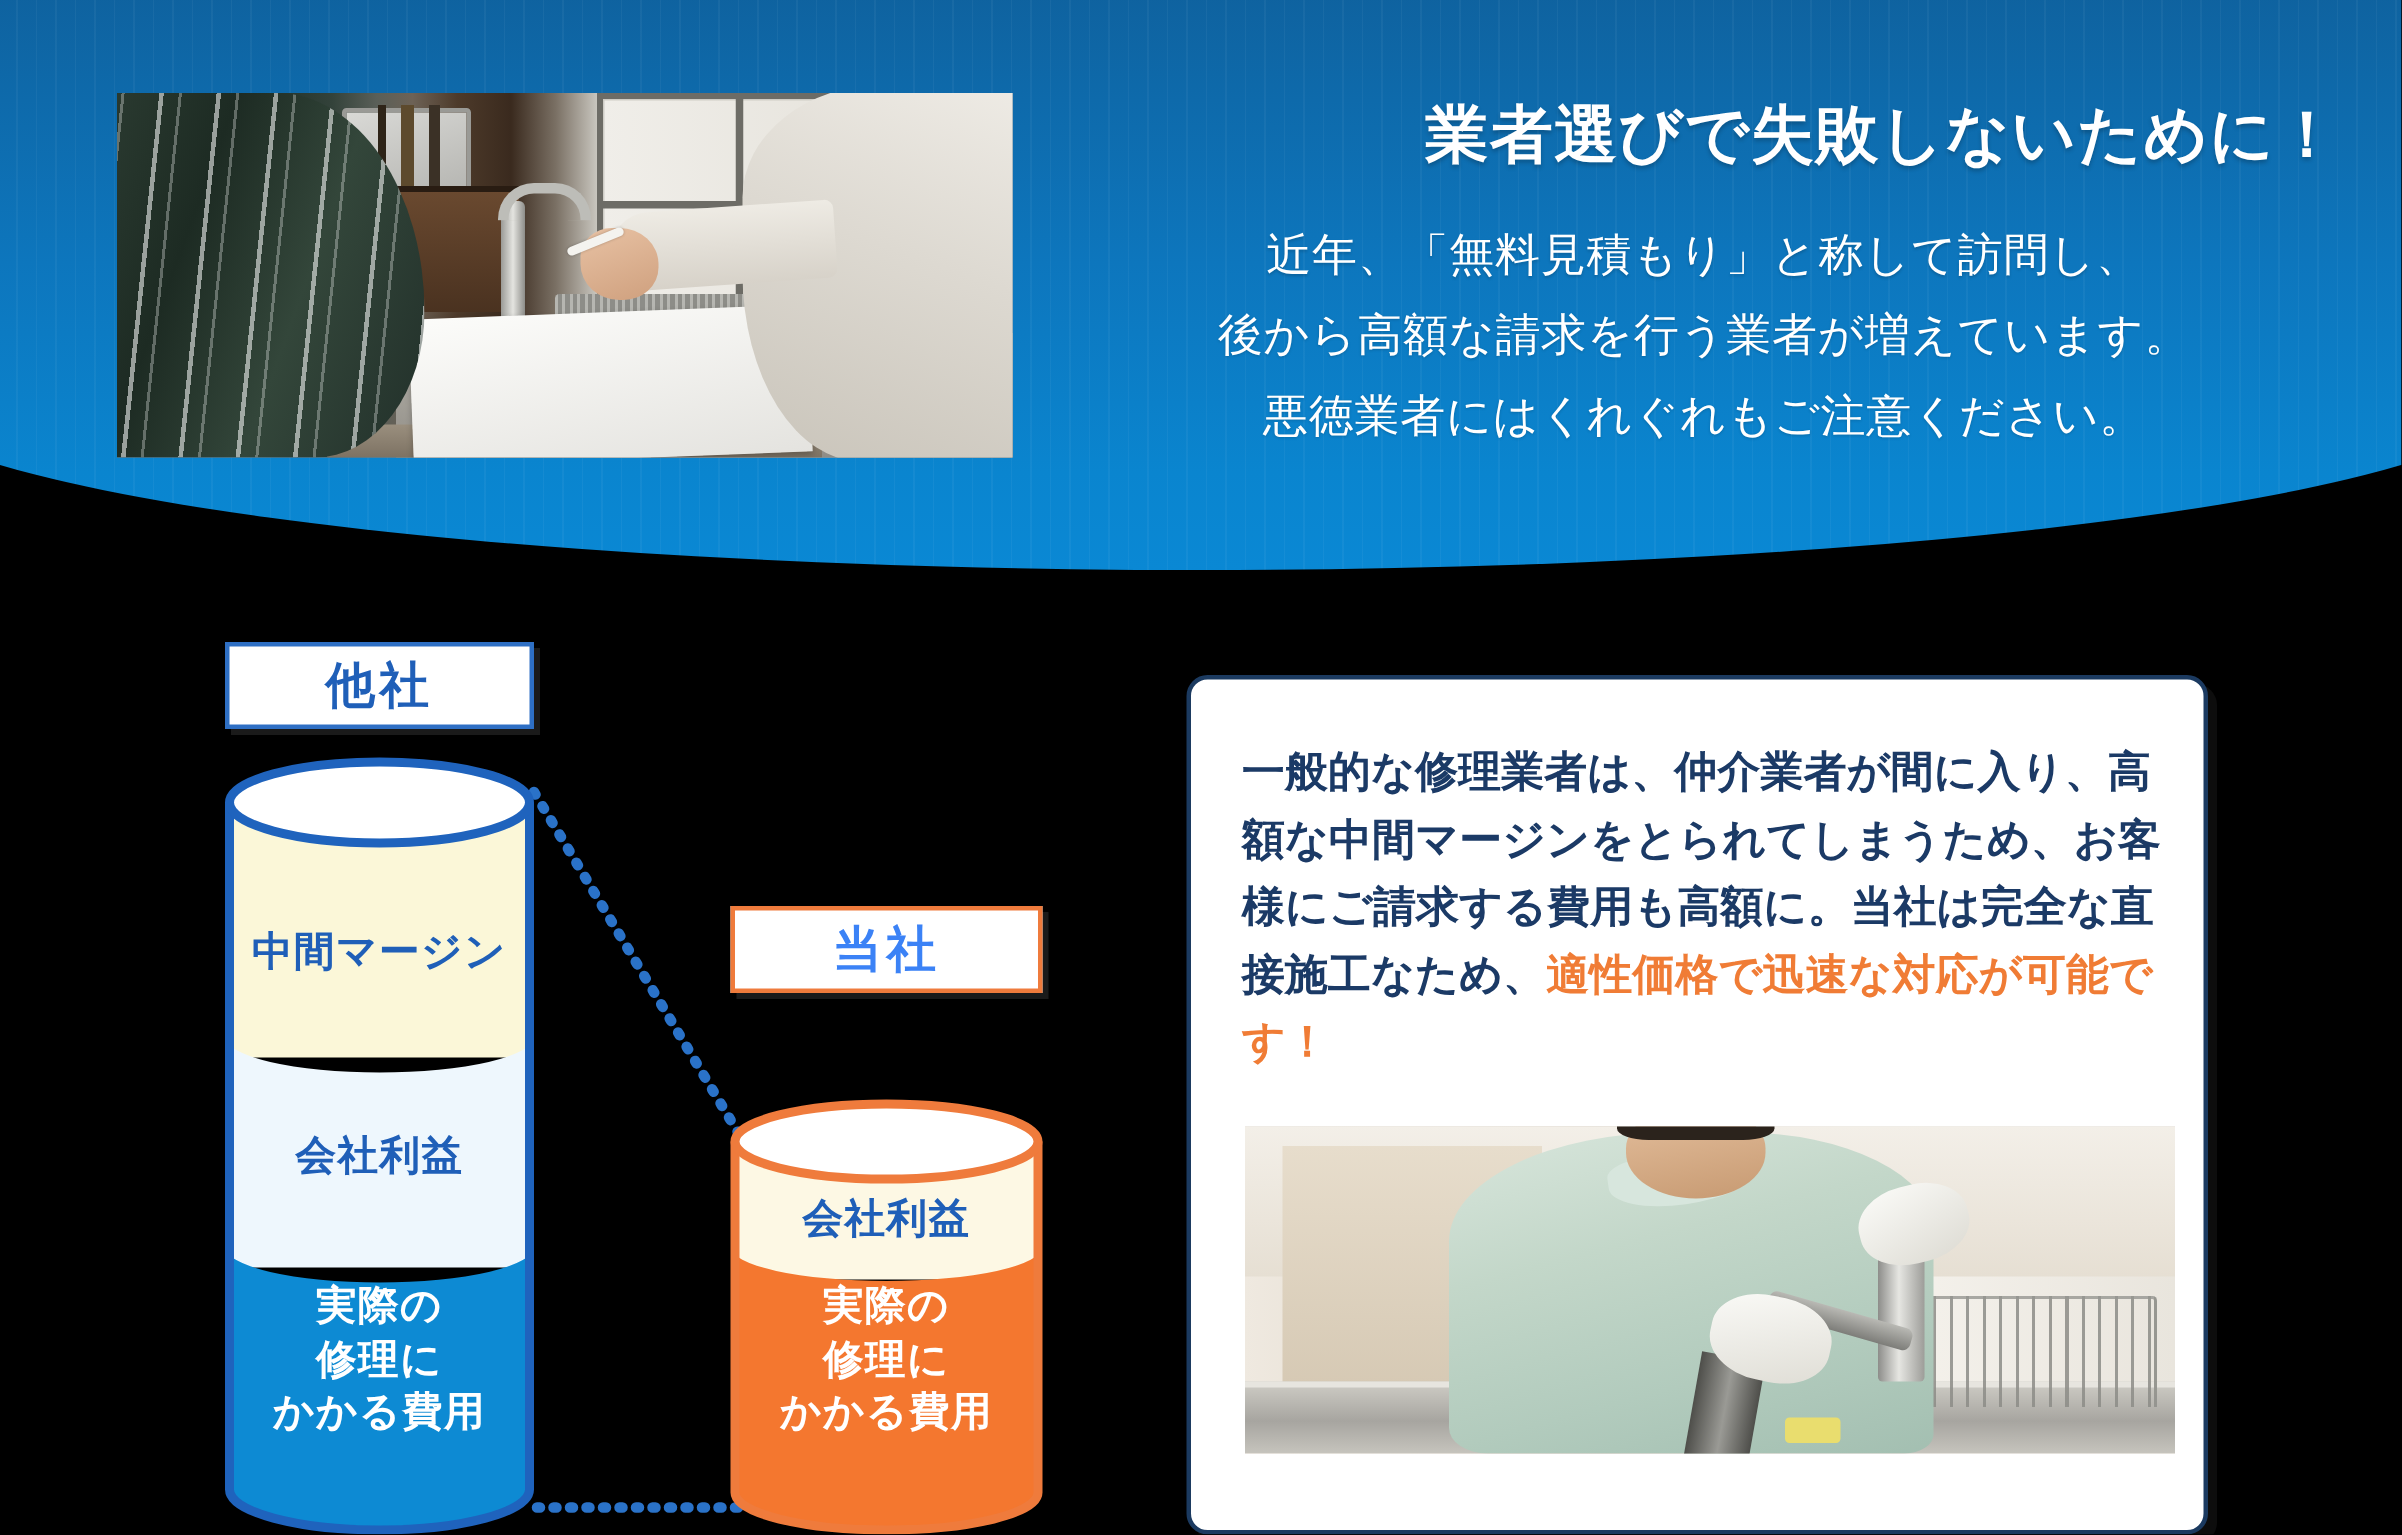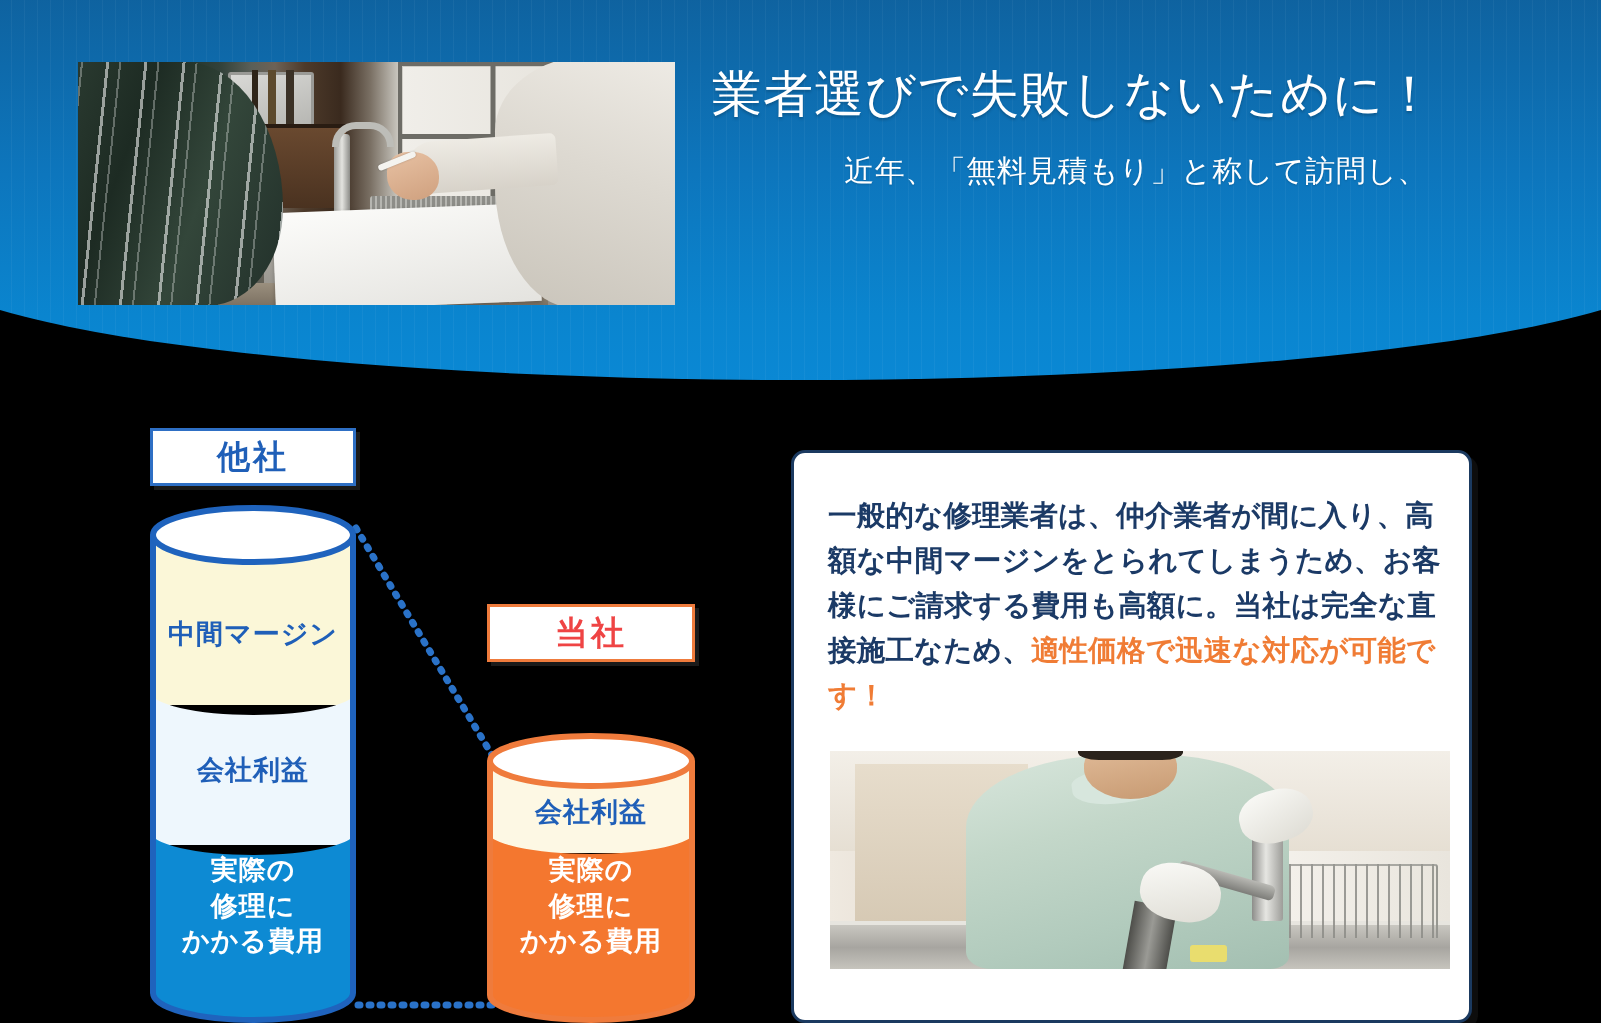--- a/index.html
+++ b/index.html
@@ -172,10 +172,10 @@
     position: absolute;
     left: 712px; top: 66px;
     width: 848px;
-    text-align: left;
+    text-align: right;
     color: #ffffff;
-    font-size: 50px;
-    font-weight: 400;
+    font-size: 42px;
+    font-weight: 700;
     letter-spacing: 1px;
     line-height: 1.12;
     text-shadow: 0 2px 3px rgba(0,0,0,.22);

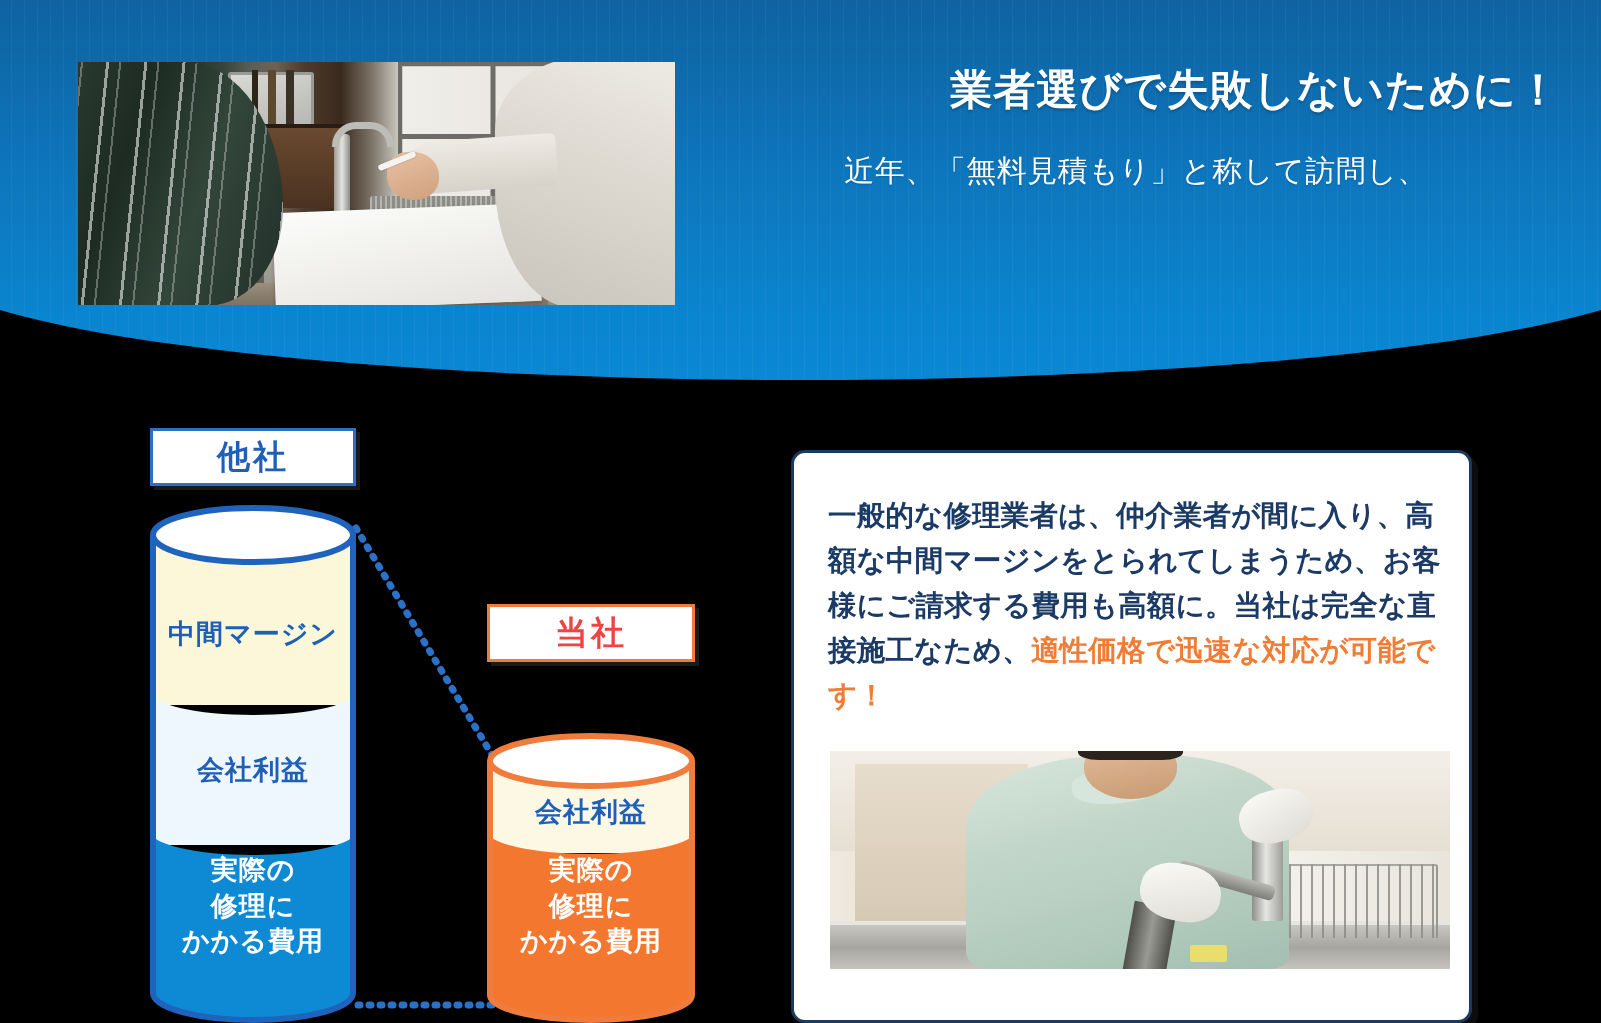--- a/index.html
+++ b/index.html
@@ -386,6 +386,7 @@
 
       <div id="header-sub">
         <div>近年、「無料見積もり」と称して訪問し、</div>
+        <div>後から高額な請求を行う業者が増えています。</div>
       </div>
 
     </div>

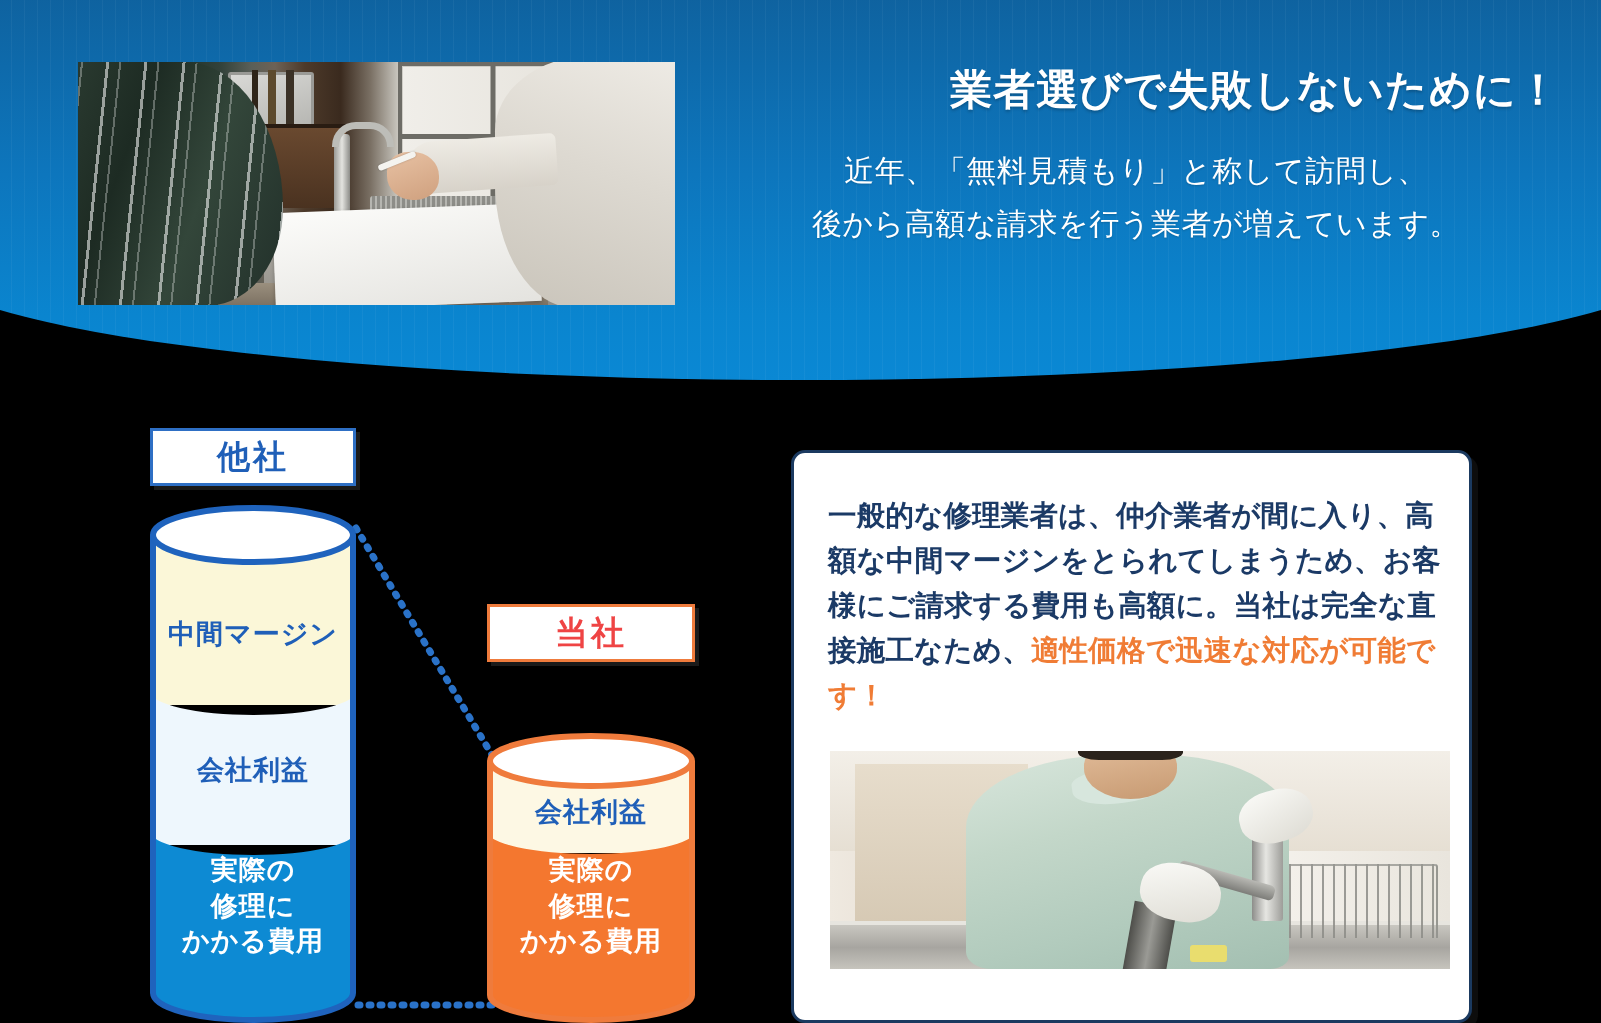--- a/index.html
+++ b/index.html
@@ -387,6 +387,7 @@
       <div id="header-sub">
         <div>近年、「無料見積もり」と称して訪問し、</div>
         <div>後から高額な請求を行う業者が増えています。</div>
+        <div>悪徳業者にはくれぐれもご注意ください。</div>
       </div>
 
     </div>

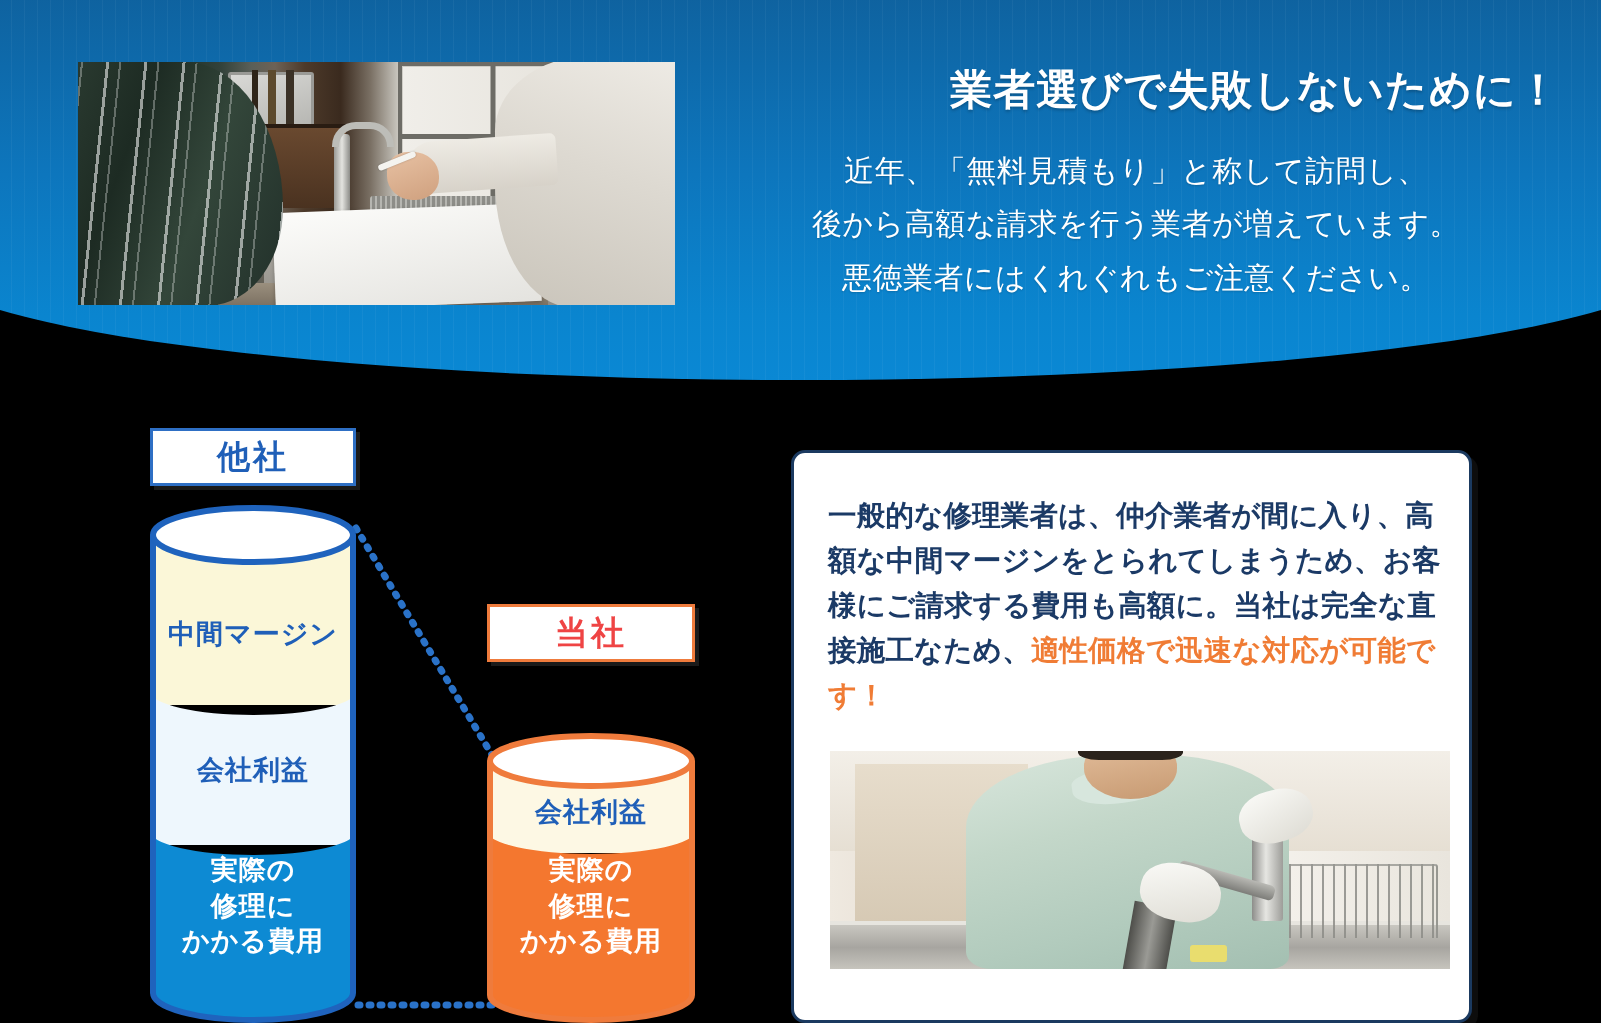--- a/index.html
+++ b/index.html
@@ -212,7 +212,7 @@
   }
   #chip-ours {
     left: 487px; top: 604px; width: 208px; height: 58px;
-    border: 3px solid #ef7b3c; color: #ef4444;
+    border: 3px solid #ef7b3c; color: #3b82f6;
   }
 
   

